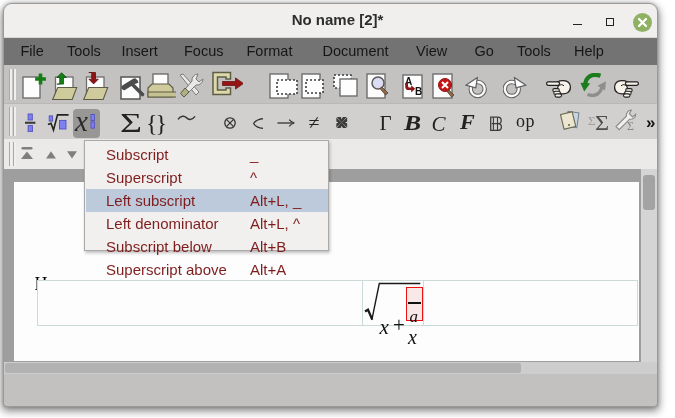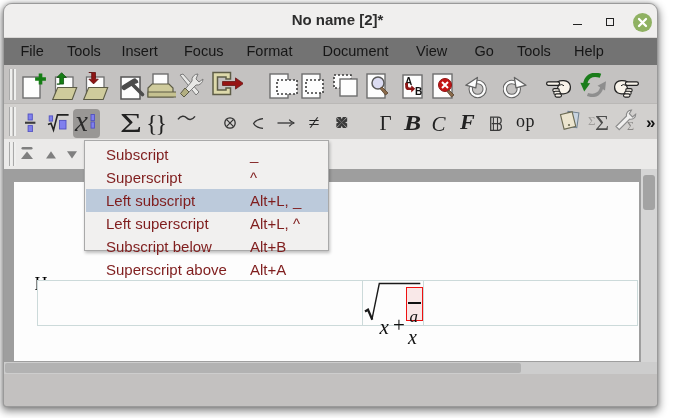--- a/index.html
+++ b/index.html
@@ -324,7 +324,7 @@
         <span class="sc">Alt+L, _</span>
       </div>
     <div class="mi" style="top:71px">
-        <span class="lab">Left superscript</span>
+        <span class="lab">Left denominator</span>
         <span class="sc">Alt+L, ^</span>
       </div>
     <div class="mi" style="top:94px">

